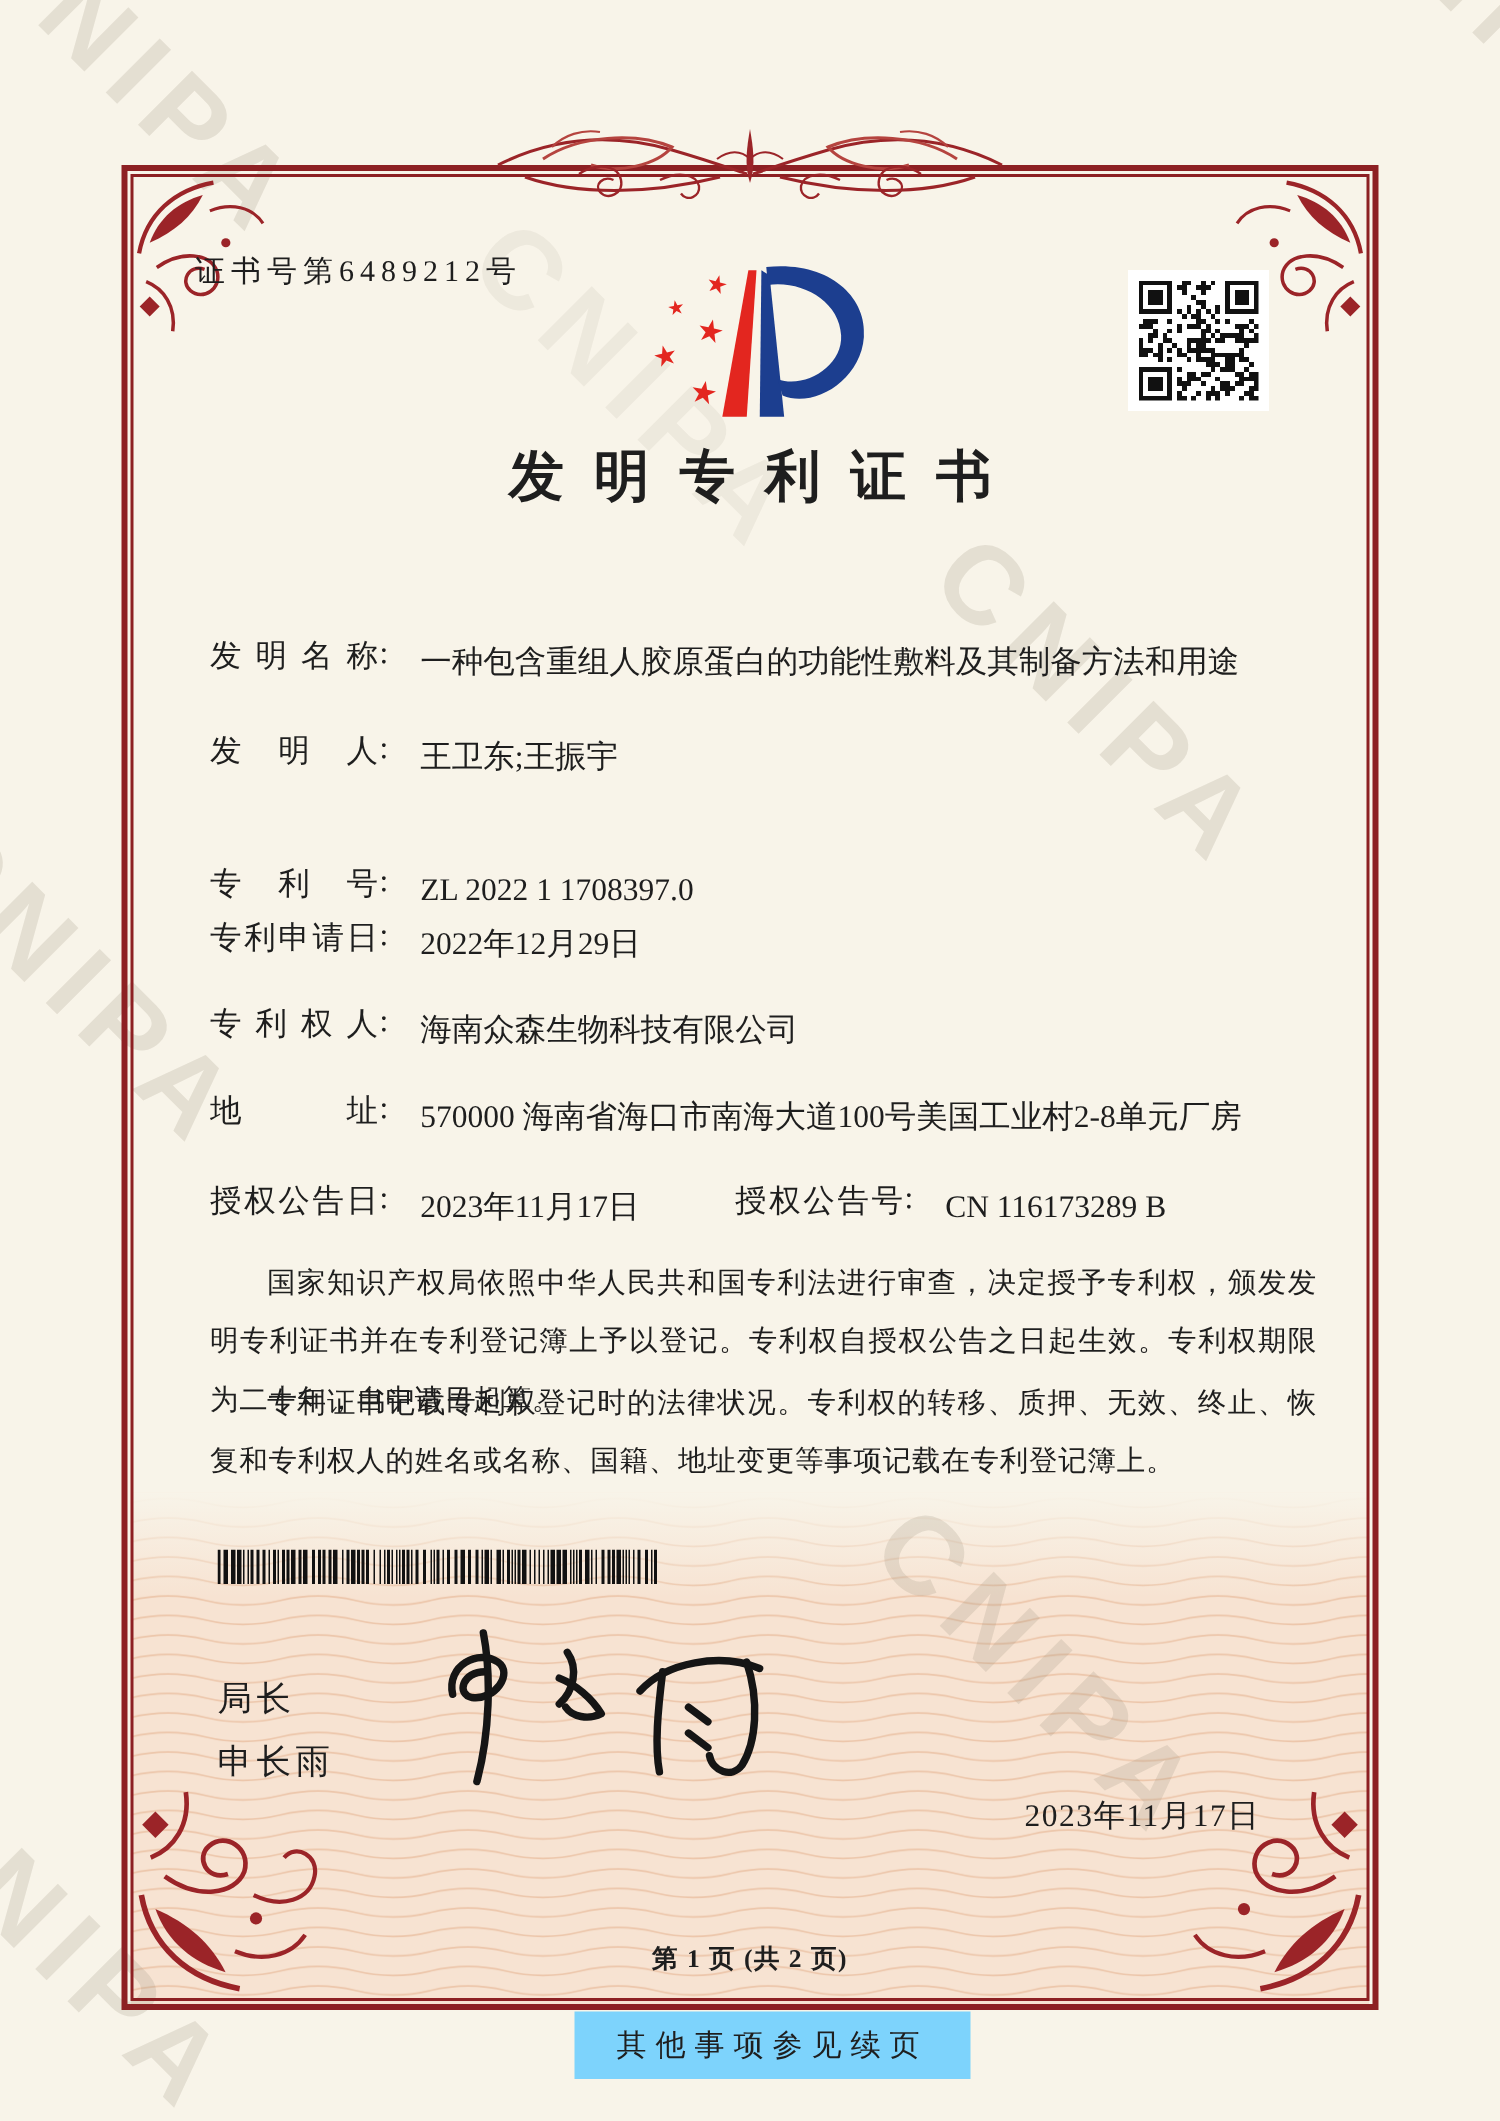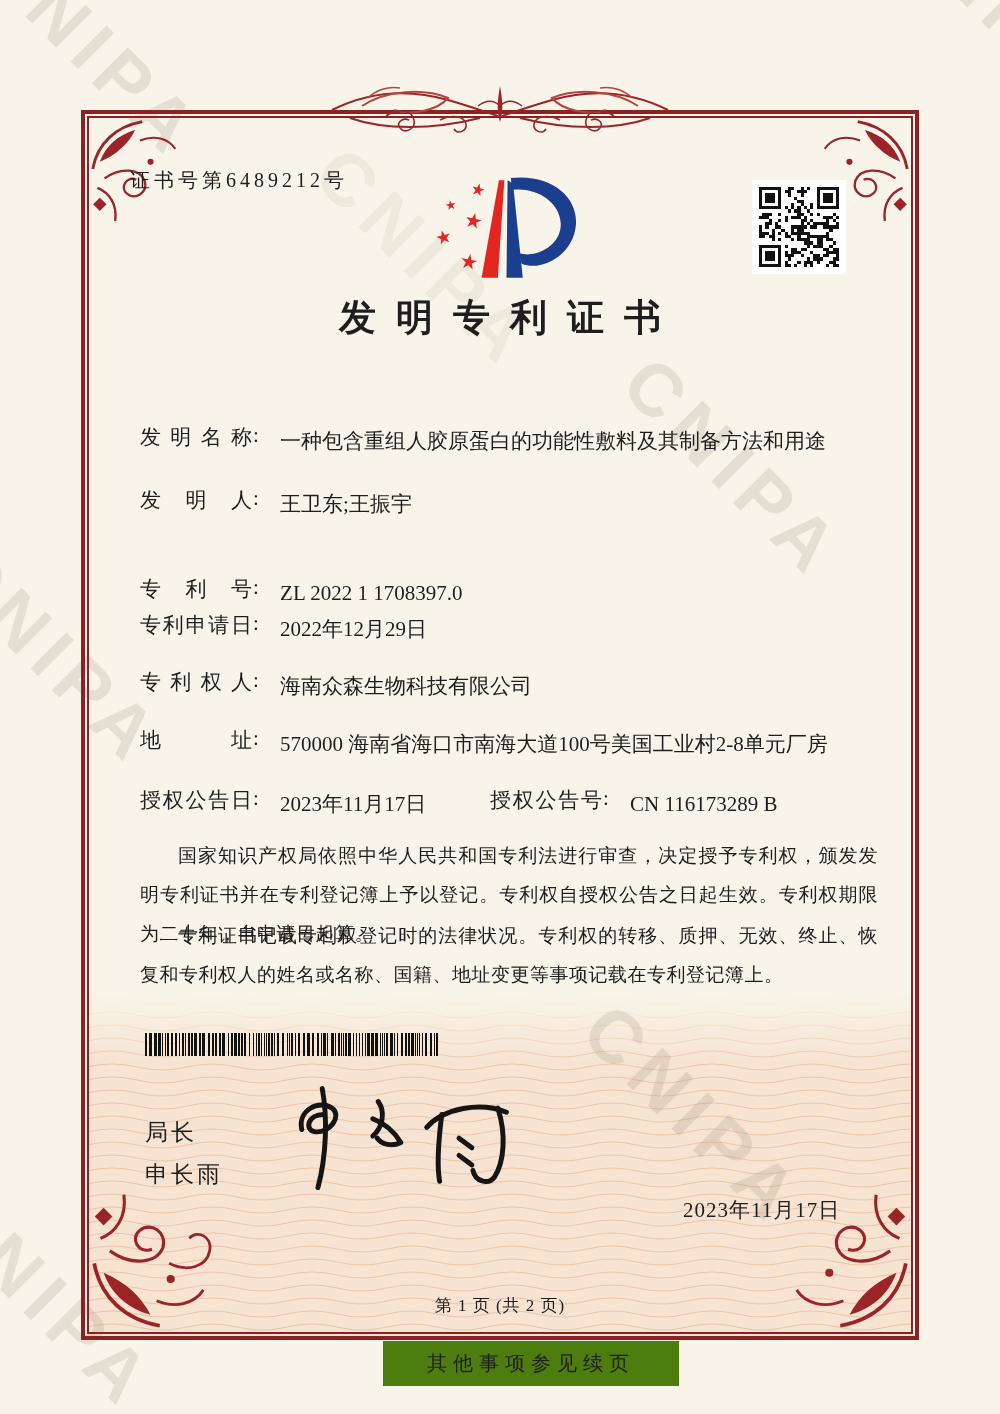--- a/index.html
+++ b/index.html
@@ -47,7 +47,7 @@
   .signature { position:absolute; left:272px; top:1080px; }
   .issue-date { position:absolute; left:683px; top:1196px; font-size:21px; letter-spacing:1px; }
   .page-info { position:absolute; left:0; top:1294px; width:100%; text-align:center;
-    font-size:17px; letter-spacing:1px; }
+    font-size:17px; letter-spacing:1px;font-weight:bold; }
   .footer-note { position:absolute; left:383px; top:1341px; background:#4d7c0f;
     padding:9px 44px; font-size:20px; letter-spacing:6px; }
 </style>

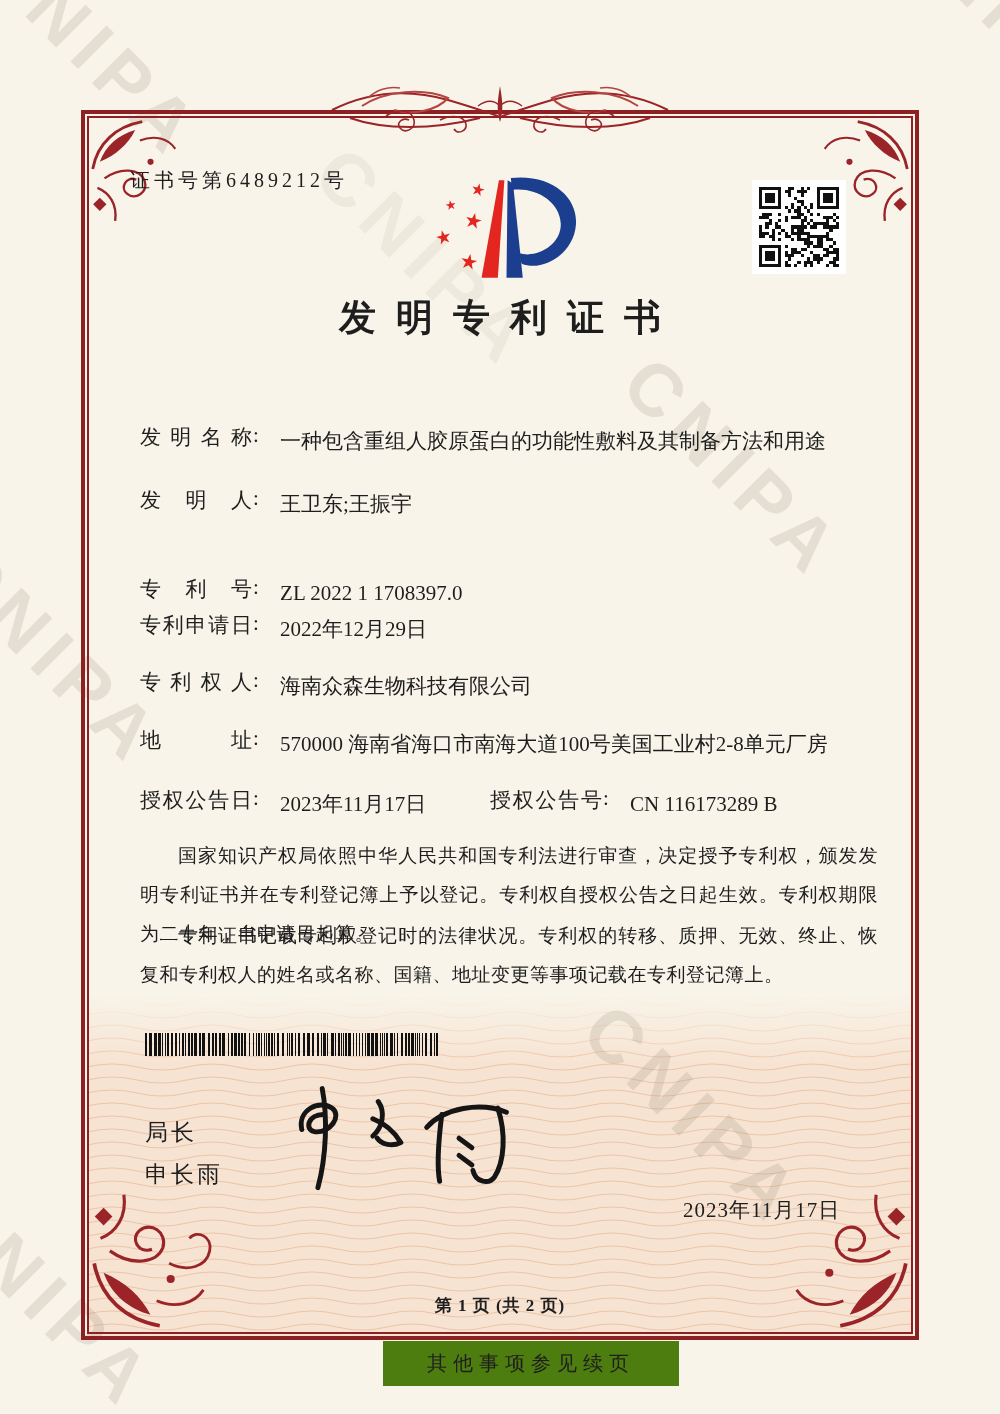--- a/index.html
+++ b/index.html
@@ -48,8 +48,8 @@
   .issue-date { position:absolute; left:683px; top:1196px; font-size:21px; letter-spacing:1px; }
   .page-info { position:absolute; left:0; top:1294px; width:100%; text-align:center;
     font-size:17px; letter-spacing:1px;font-weight:bold; }
-  .footer-note { position:absolute; left:383px; top:1341px; background:#4d7c0f;
-    padding:9px 44px; font-size:20px; letter-spacing:6px; }
+  .footer-note { position:absolute; left:383px; top:1341px; background:#7dd3fc;
+    padding:9px 28px; font-size:20px; letter-spacing:6px; }
 </style>
 </head>
 <body>

